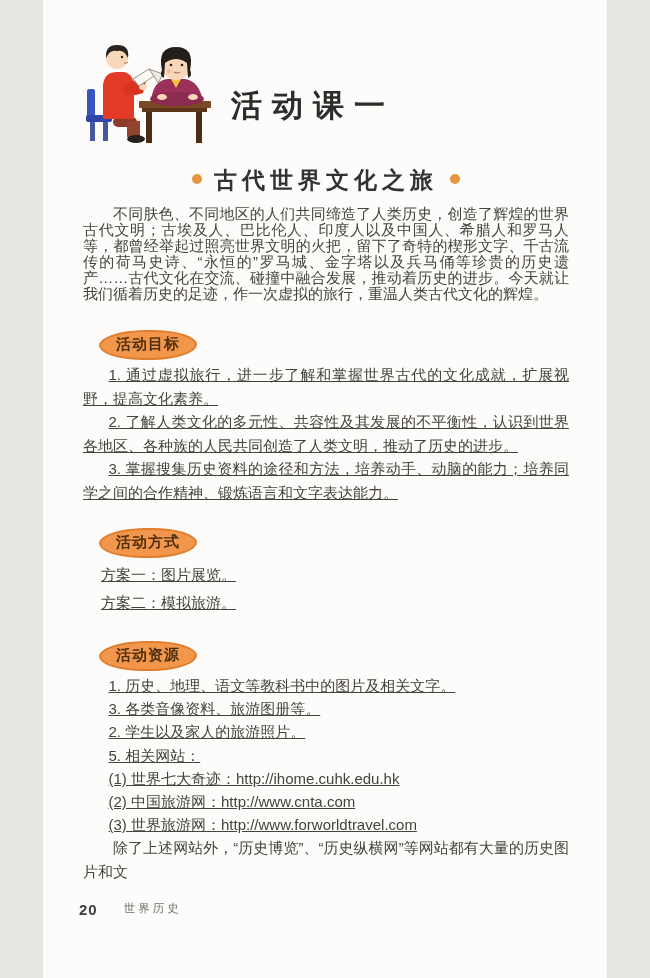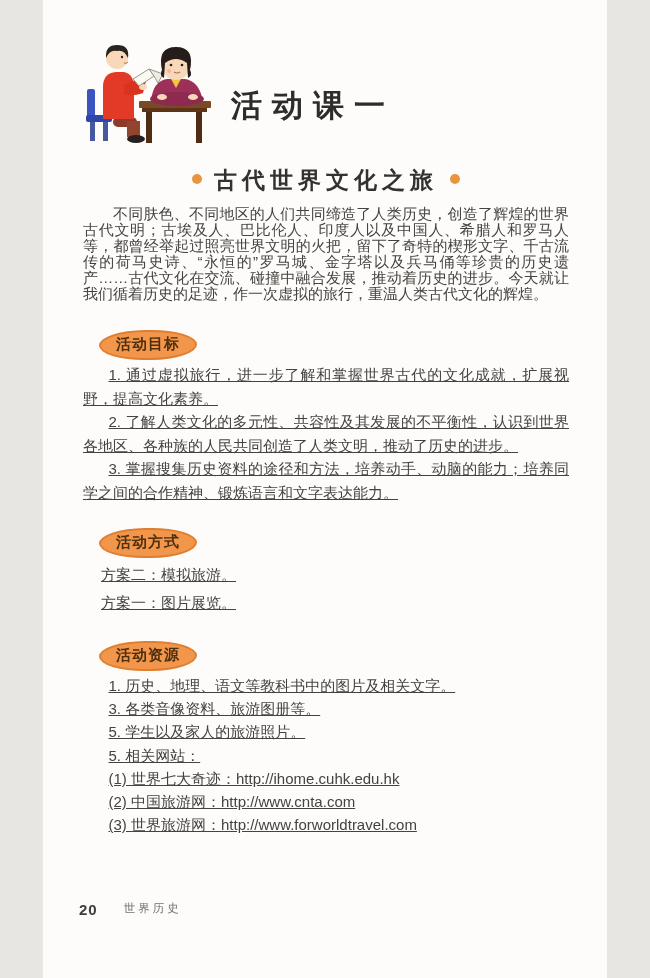--- a/index.html
+++ b/index.html
@@ -152,8 +152,8 @@
     <div class="sec">
       <span class="pill">活动方式</span>
       <div class="sec-items">
+        <p class="sec-item method-item">方案一：图片展览。</p>
         <p class="sec-item method-item">方案二：模拟旅游。</p>
-        <p class="sec-item method-item">方案一：图片展览。</p>
       </div>
     </div>
 

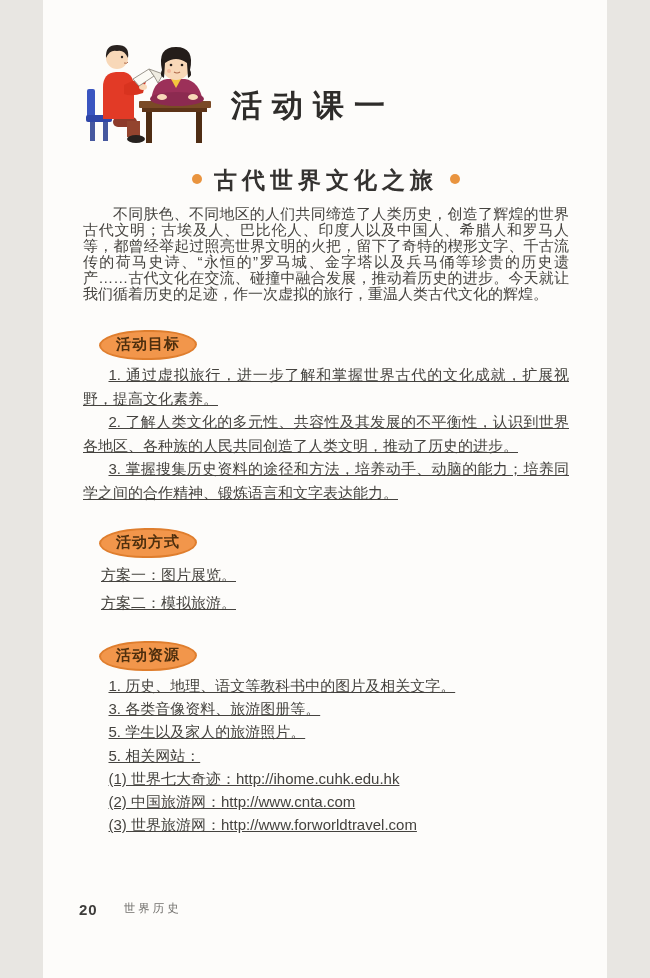--- a/index.html
+++ b/index.html
@@ -162,7 +162,7 @@
       <div class="sec-items">
         <p class="sec-item res-item">1. 历史、地理、语文等教科书中的图片及相关文字。</p>
         <p class="sec-item res-item">3. 各类音像资料、旅游图册等。</p>
-        <p class="sec-item res-item">5. 学生以及家人的旅游照片。</p>
+        <p class="sec-item res-item">2. 学生以及家人的旅游照片。</p>
         <p class="sec-item res-item">5. 相关网站：</p>
         <p class="sec-item res-item">(1) 世界七大奇迹：http://ihome.cuhk.edu.hk</p>
         <p class="sec-item res-item">(2) 中国旅游网：http://www.cnta.com</p>

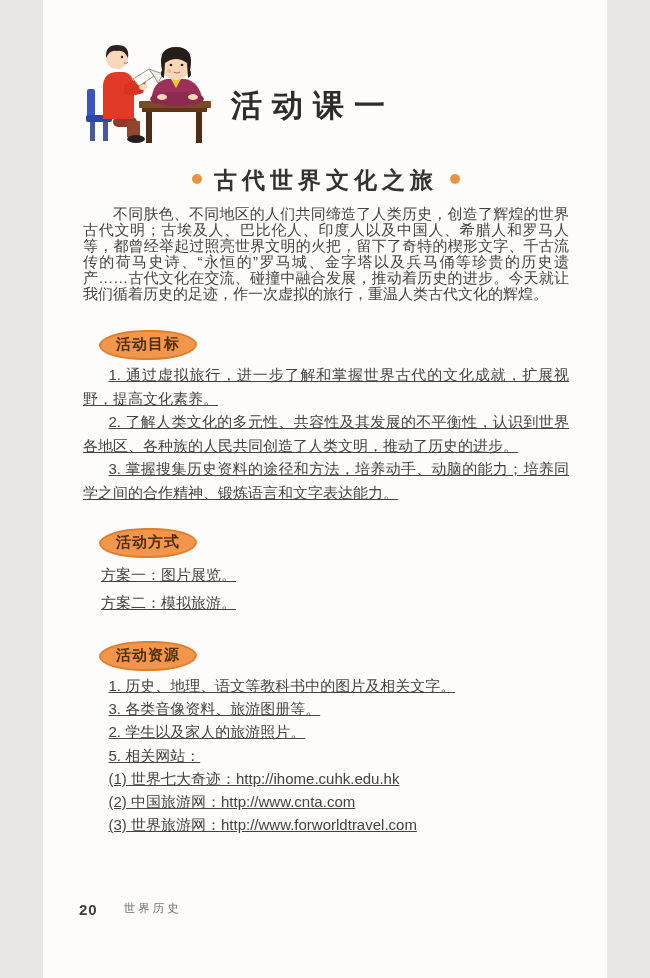--- a/index.html
+++ b/index.html
@@ -168,6 +168,7 @@
         <p class="sec-item res-item">(2) 中国旅游网：http://www.cnta.com</p>
         <p class="sec-item res-item">(3) 世界旅游网：http://www.forworldtravel.com</p>
       </div>
+      <p class="closing">除了上述网站外，“历史博览”、“历史纵横网”等网站都有大量的历史图片和文</p>
     </div>
 
   </div>

